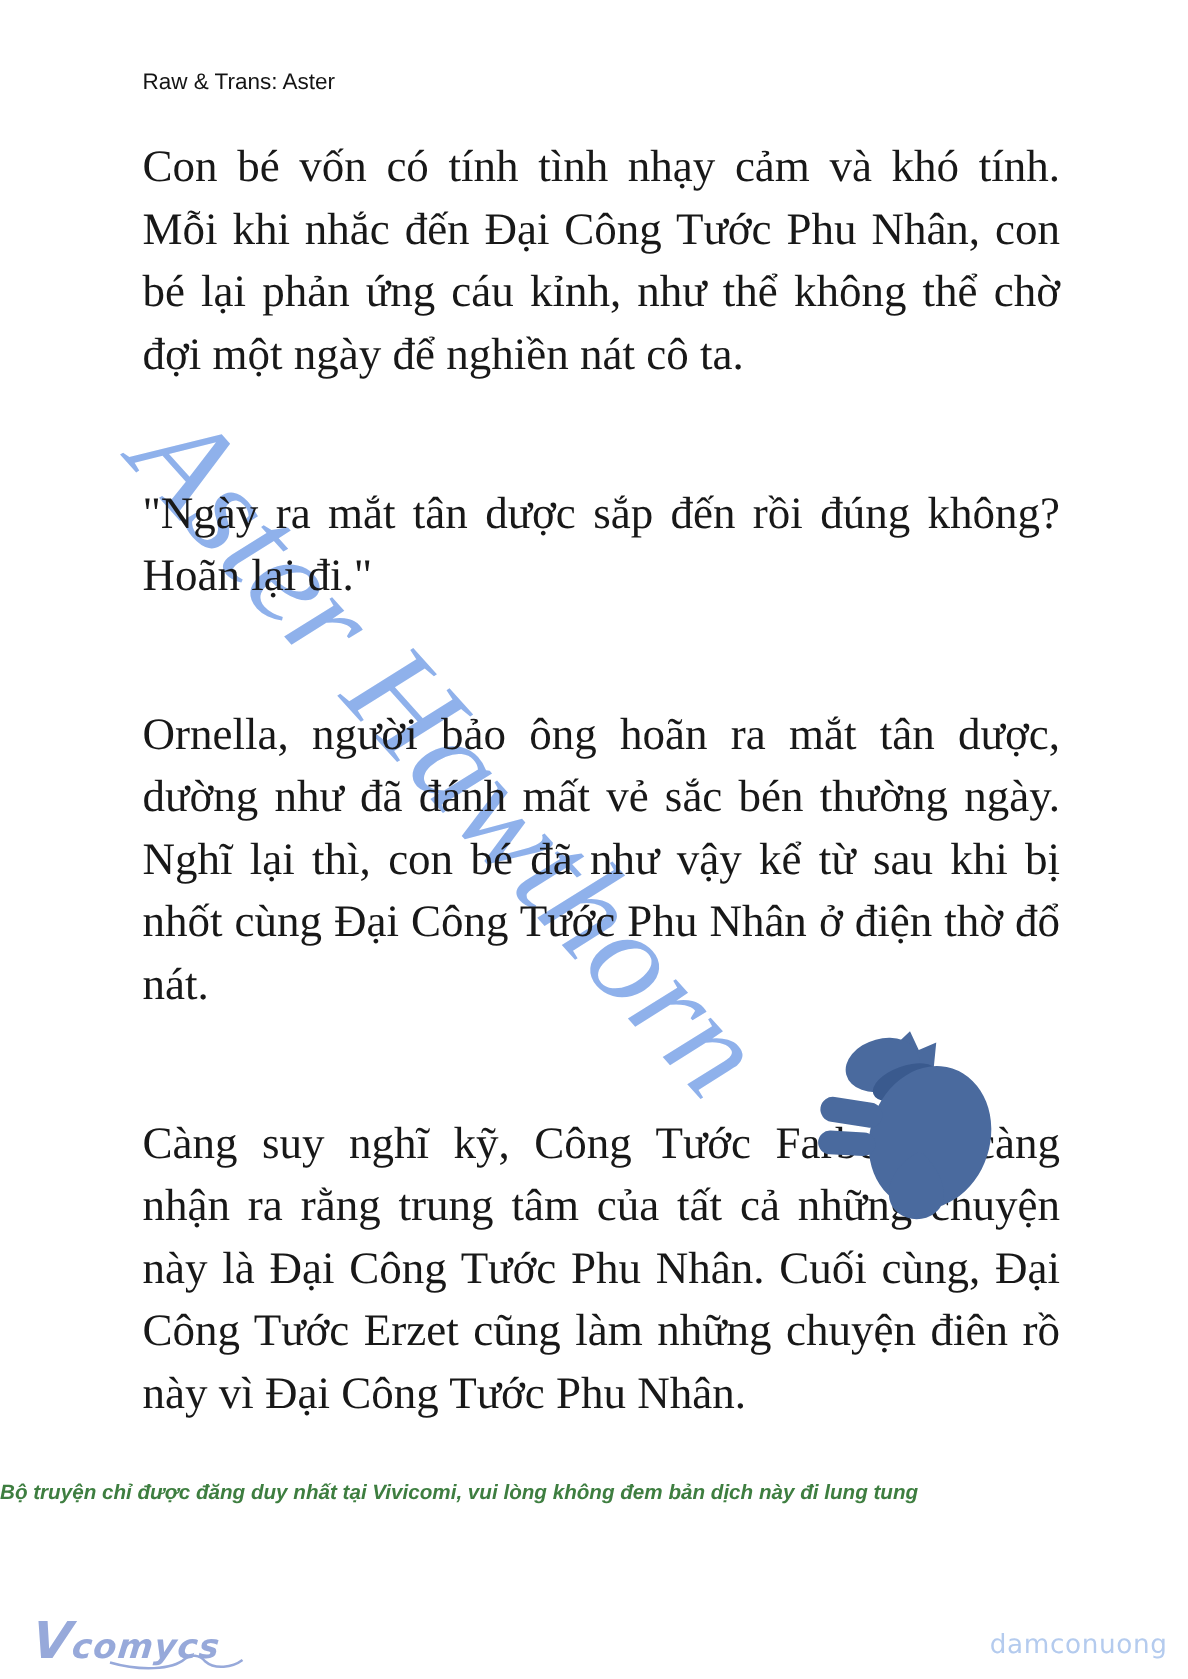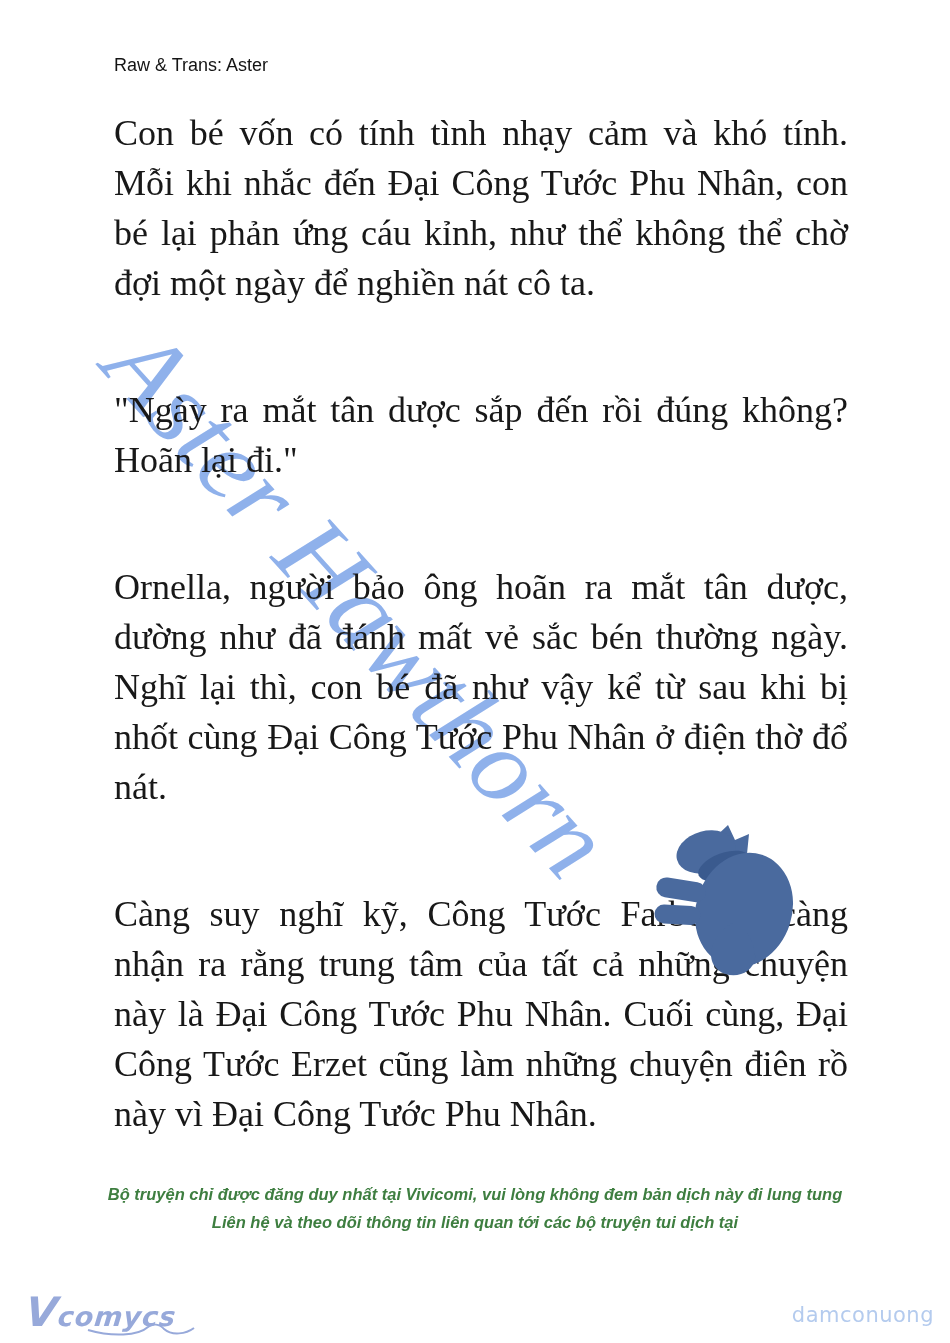--- a/index.html
+++ b/index.html
@@ -21,7 +21,7 @@
 
   .cat{position:absolute;left:652px;top:824px;z-index:3;}
 
-  .footer{position:absolute;left:0;top:1181px;width:950px;z-index:2;text-align:center;
+  .footer{position:absolute;left:0;top:1181px;width:950px;z-index:2;
           font-family:"Liberation Sans",sans-serif;font-weight:bold;font-style:italic;
           font-size:16.5px;line-height:27.5px;color:#3e7e40;}
 

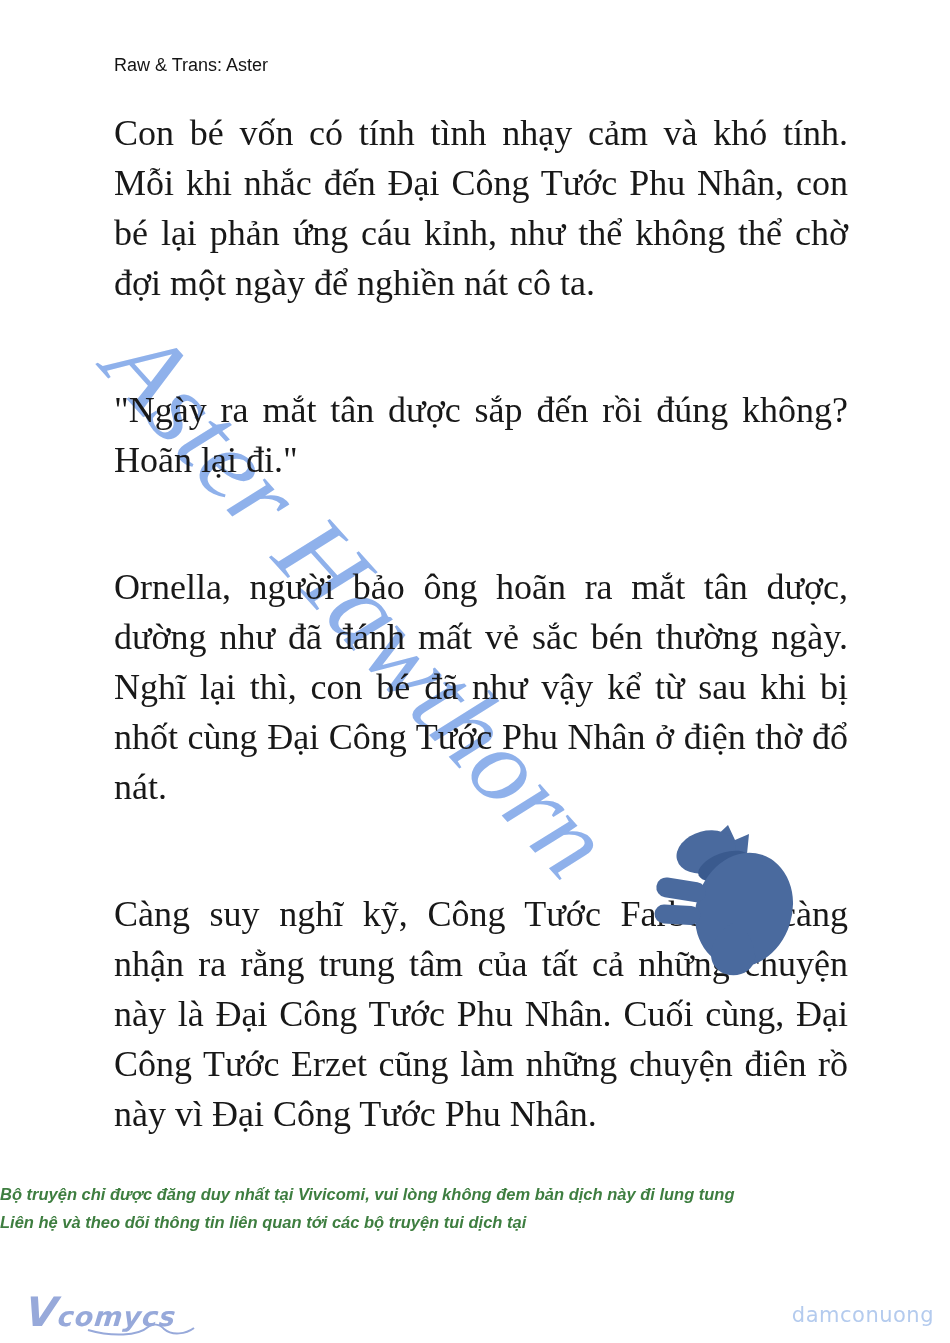--- a/index.html
+++ b/index.html
@@ -65,7 +65,6 @@
 
   <div class="footer">
     <div>Bộ truyện chỉ được đăng duy nhất tại Vivicomi, vui lòng không đem bản dịch này đi lung tung</div>
-    <div>Liên hệ và theo dõi thông tin liên quan tới các bộ truyện tui dịch tại</div>
   </div>
 
   <div class="vlogo">Vcomycs</div>

